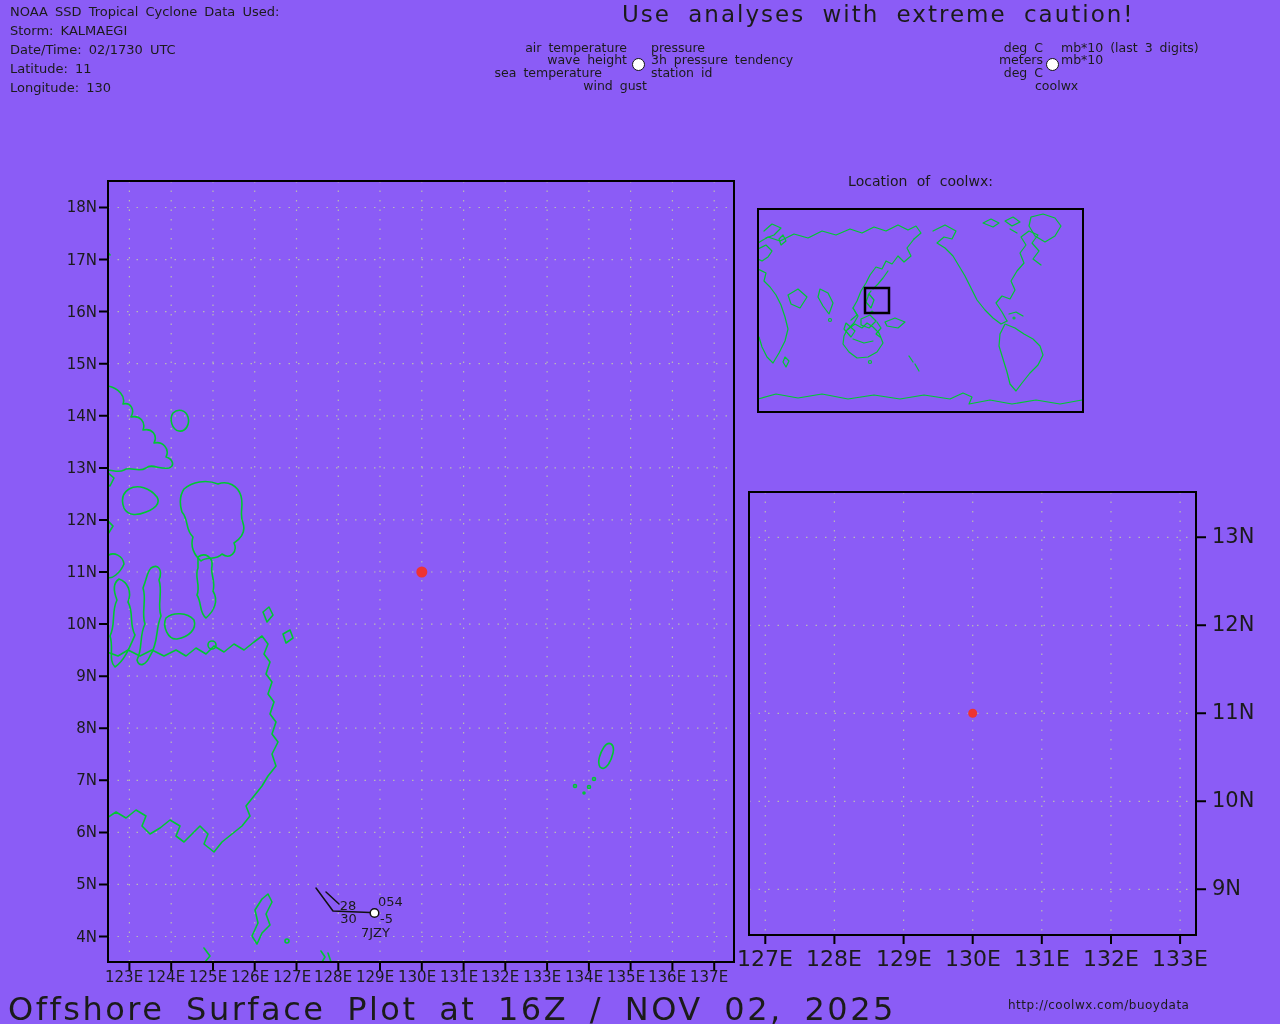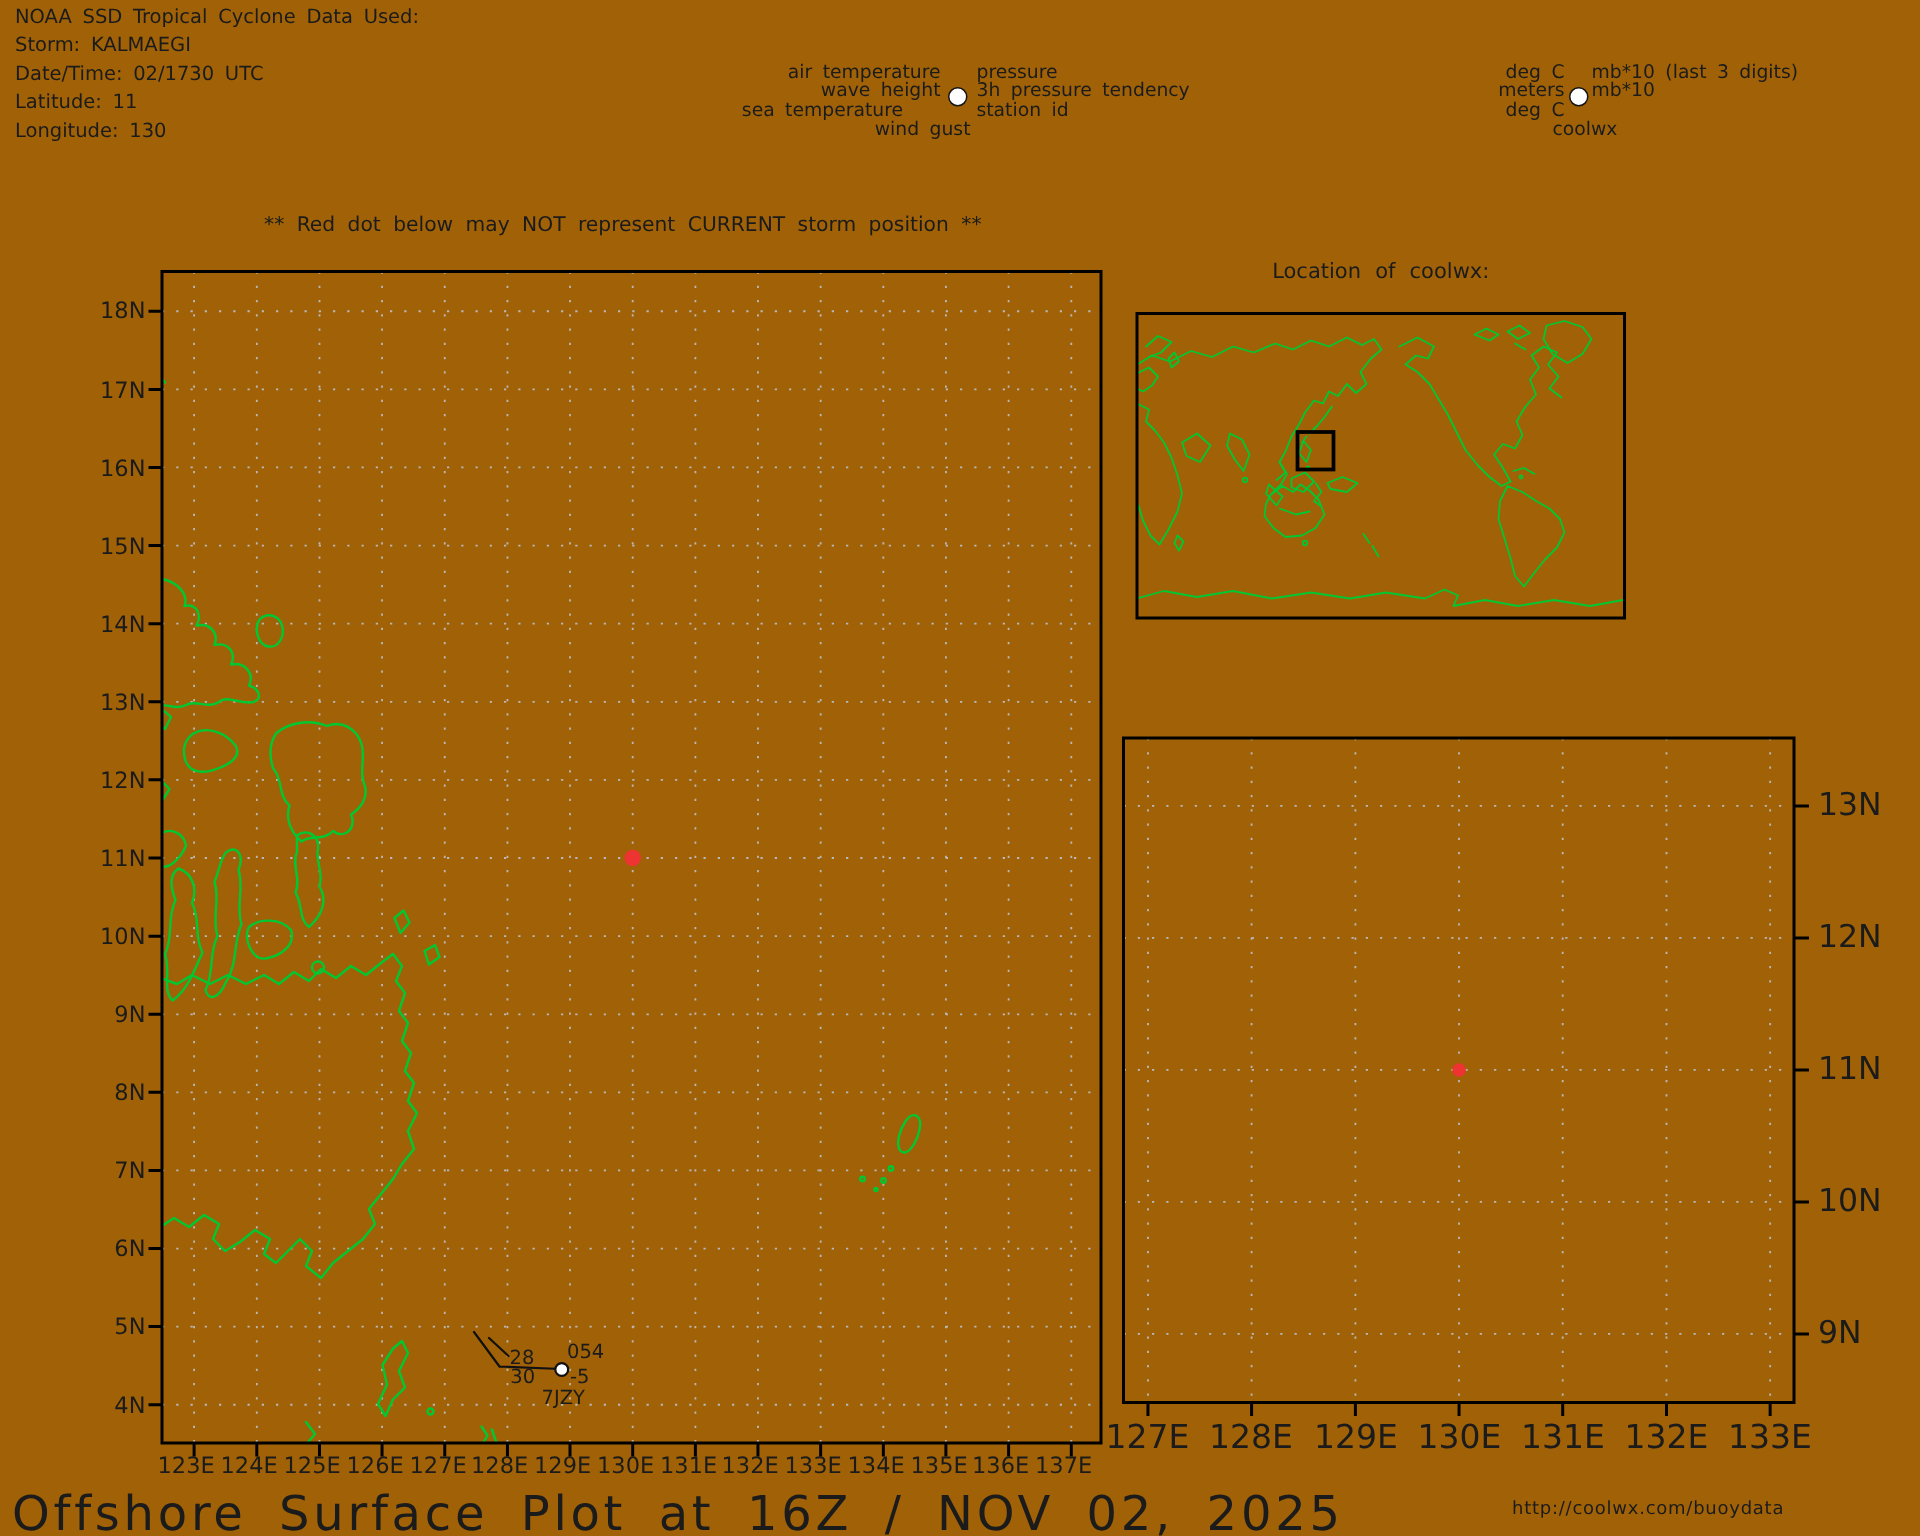--- a/index.html
+++ b/index.html
@@ -3,7 +3,7 @@
 <meta charset="utf-8">
 <style>
   html,body{margin:0;padding:0;background:#ffffff;}
-  .screen{position:relative;width:1280px;height:1024px;background:#a16207;overflow:hidden;
+  .screen{position:relative;width:1280px;height:1024px;background:#8b5cf6;overflow:hidden;
           font-family:"DejaVu Sans","Liberation Sans",sans-serif;}
   .screen span{position:absolute;white-space:nowrap;color:#1b1b1b;}
   .plot-svg{position:absolute;left:0;top:0;}

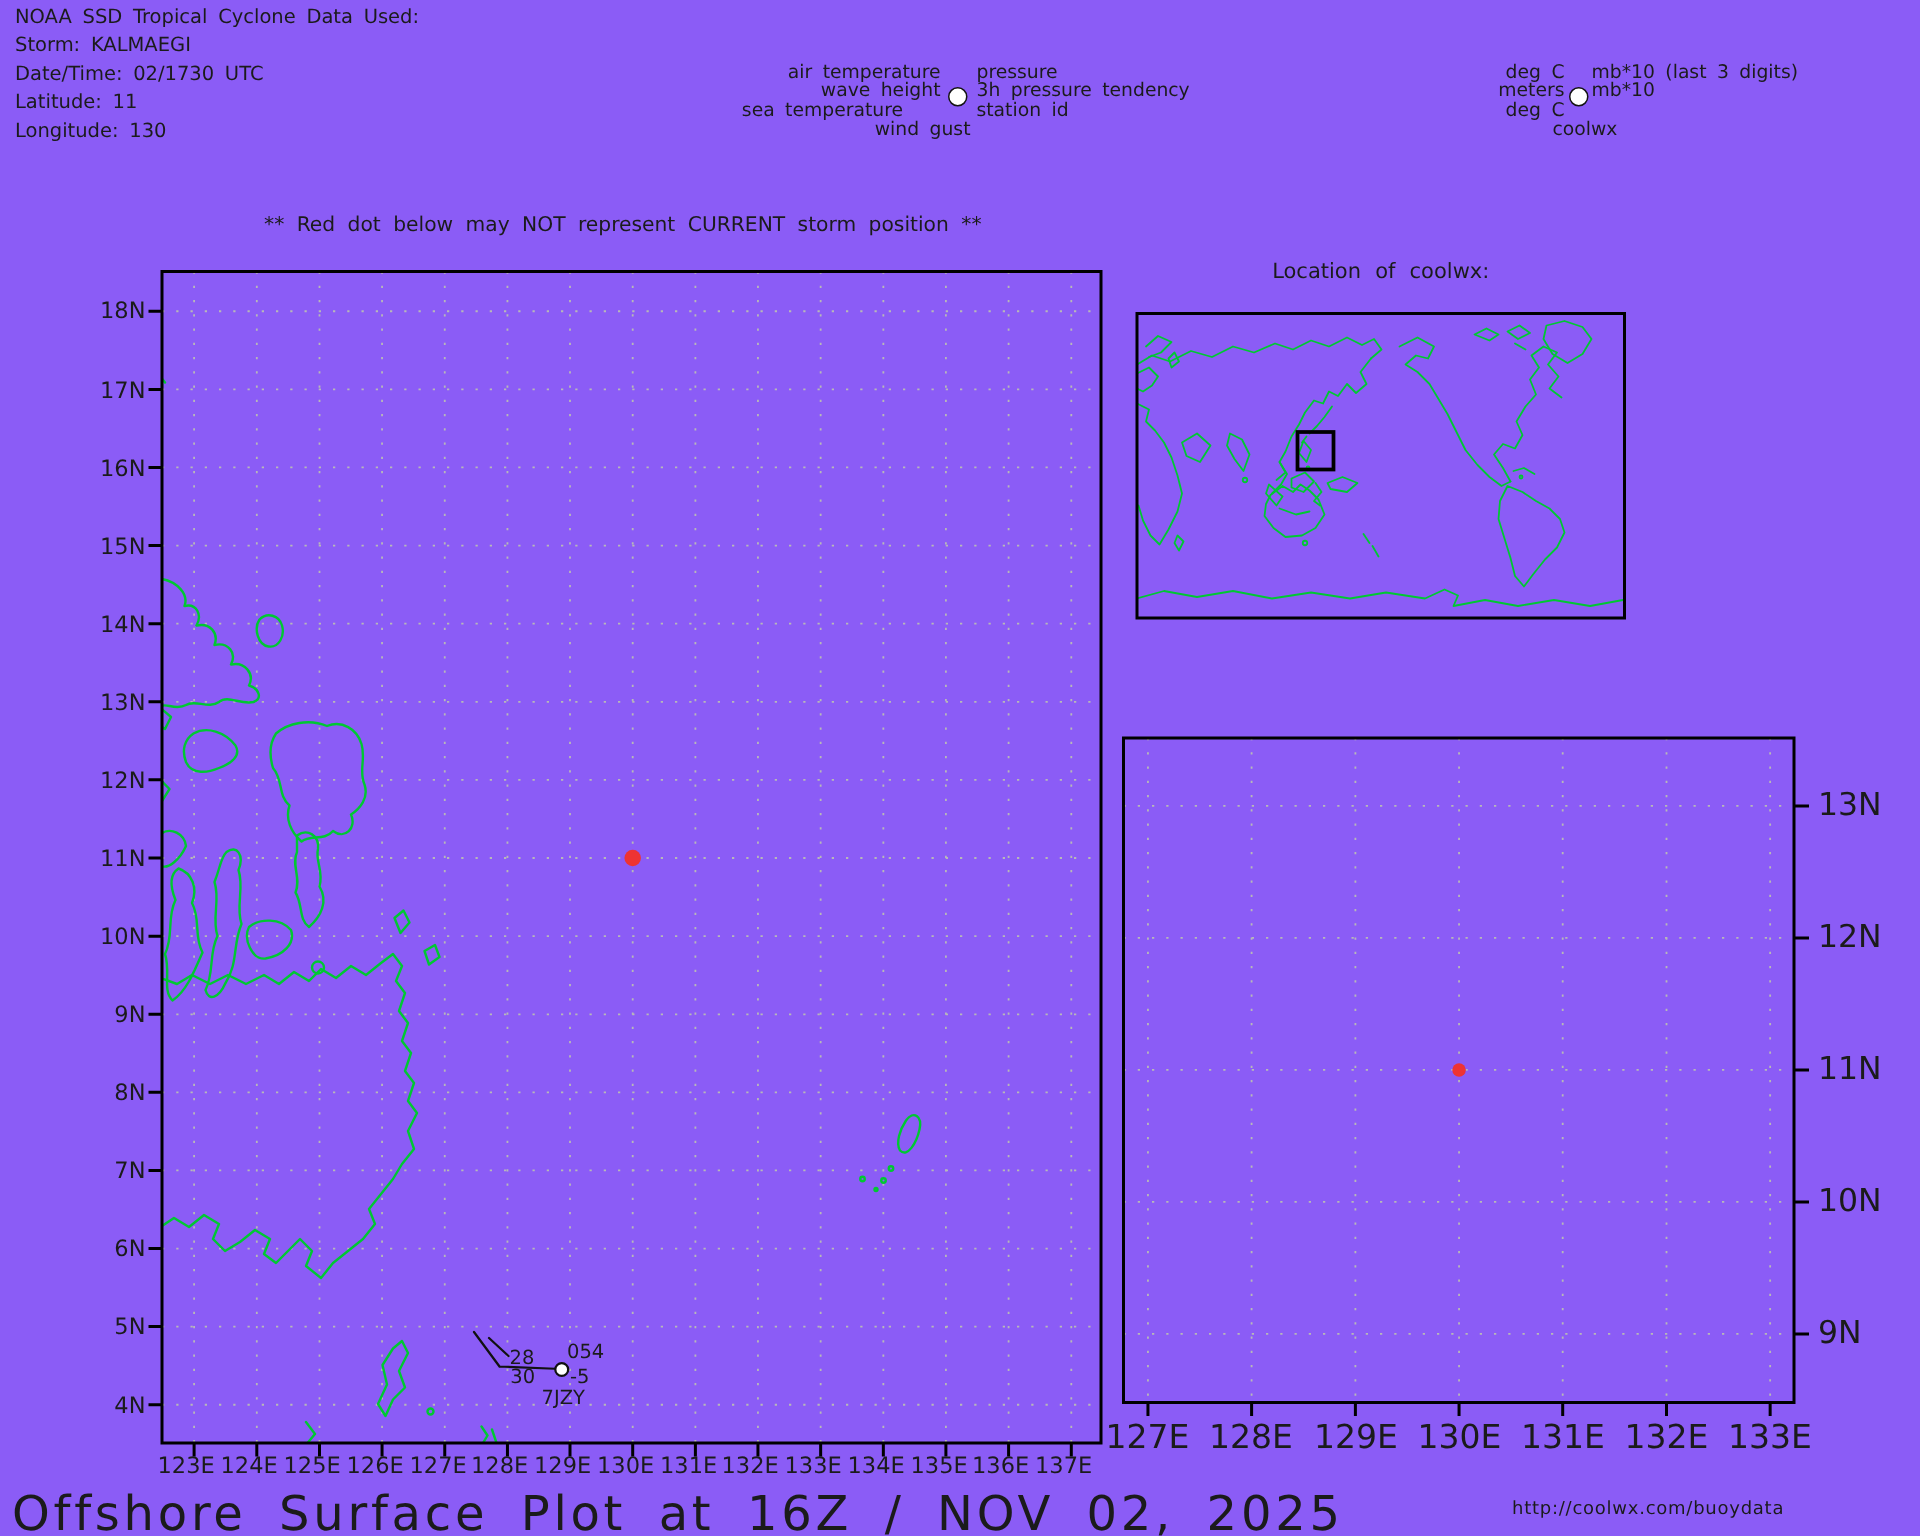--- a/index.html
+++ b/index.html
@@ -147,6 +147,7 @@
   <span class="hdr" style="left:10px;top:61px">Latitude: 11</span>
   <span class="hdr" style="left:10px;top:80px">Longitude: 130</span>
 
+  <span class="caution" style="left:622px;top:1px">Use analyses with extreme caution!</span>
 
   <span class="leg leg-r" style="left:450px;top:41px;width:177px">air temperature</span>
   <span class="leg" style="left:651px;top:41px">pressure</span>

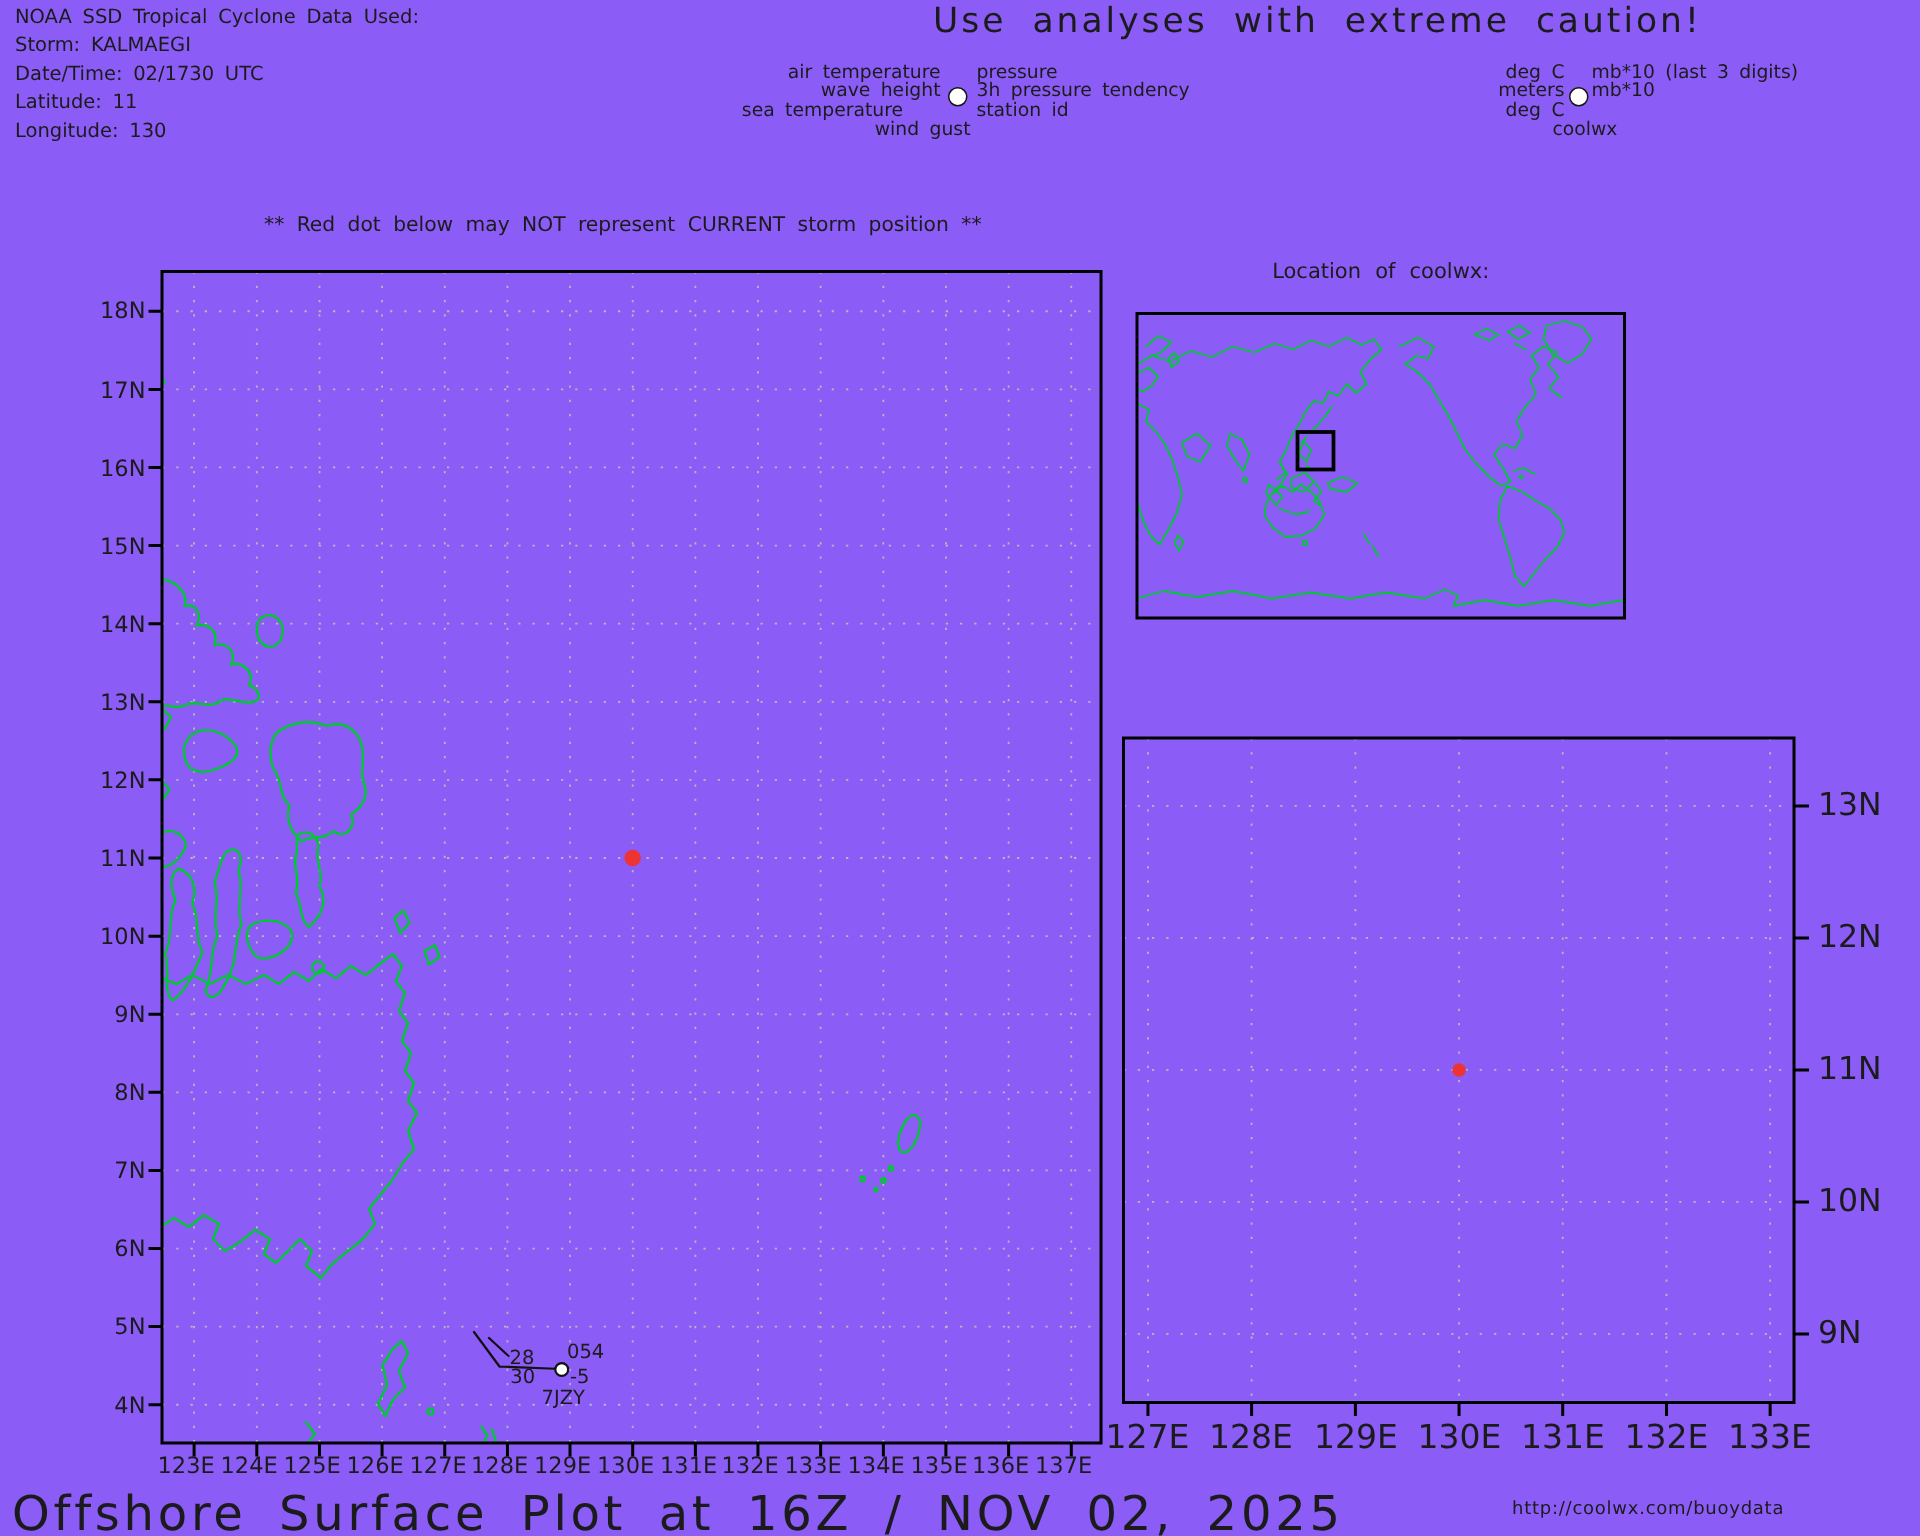--- a/index.html
+++ b/index.html
@@ -166,7 +166,6 @@
   <span class="leg" style="left:1035px;top:79px">coolwx</span>
   <span class="leg-circle" style="left:1046px;top:58px"></span>
 
-  <span class="warn" style="left:176px;top:142px">** Red dot below may NOT represent CURRENT storm position **</span>
 
   <span class="wm-title" style="left:758px;top:173px;width:325px;text-align:center">Location of coolwx:</span>
 

